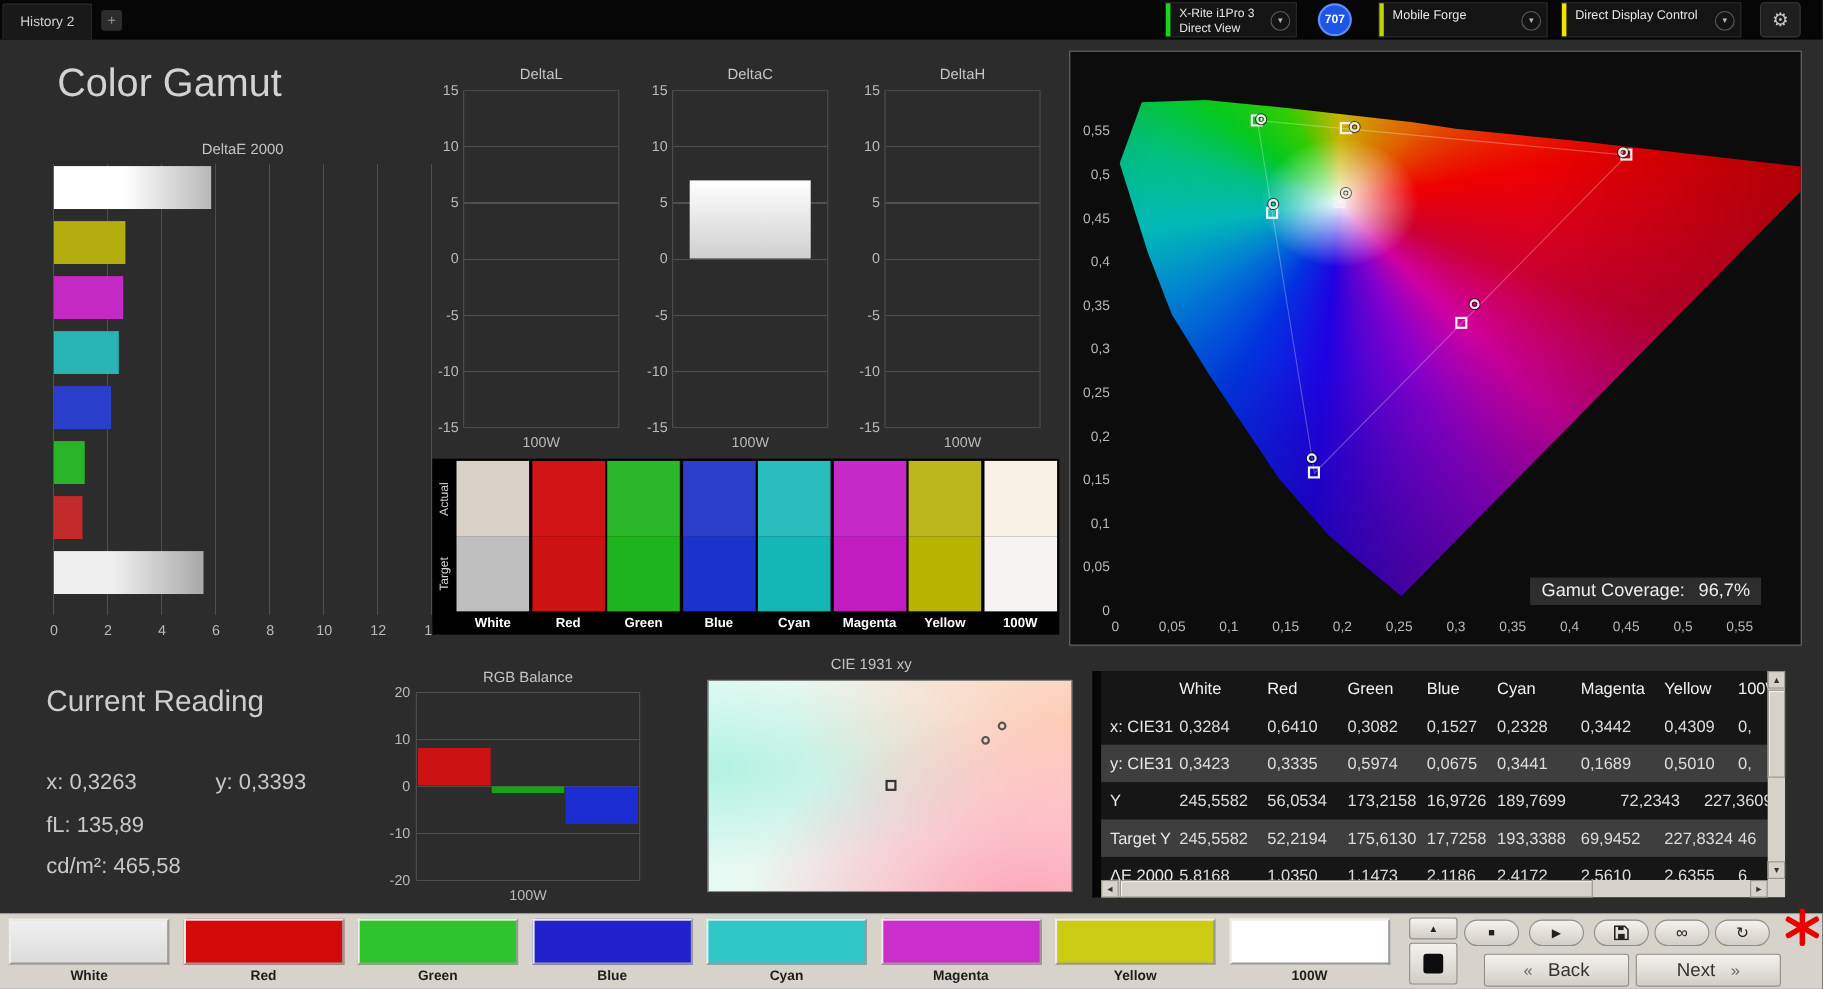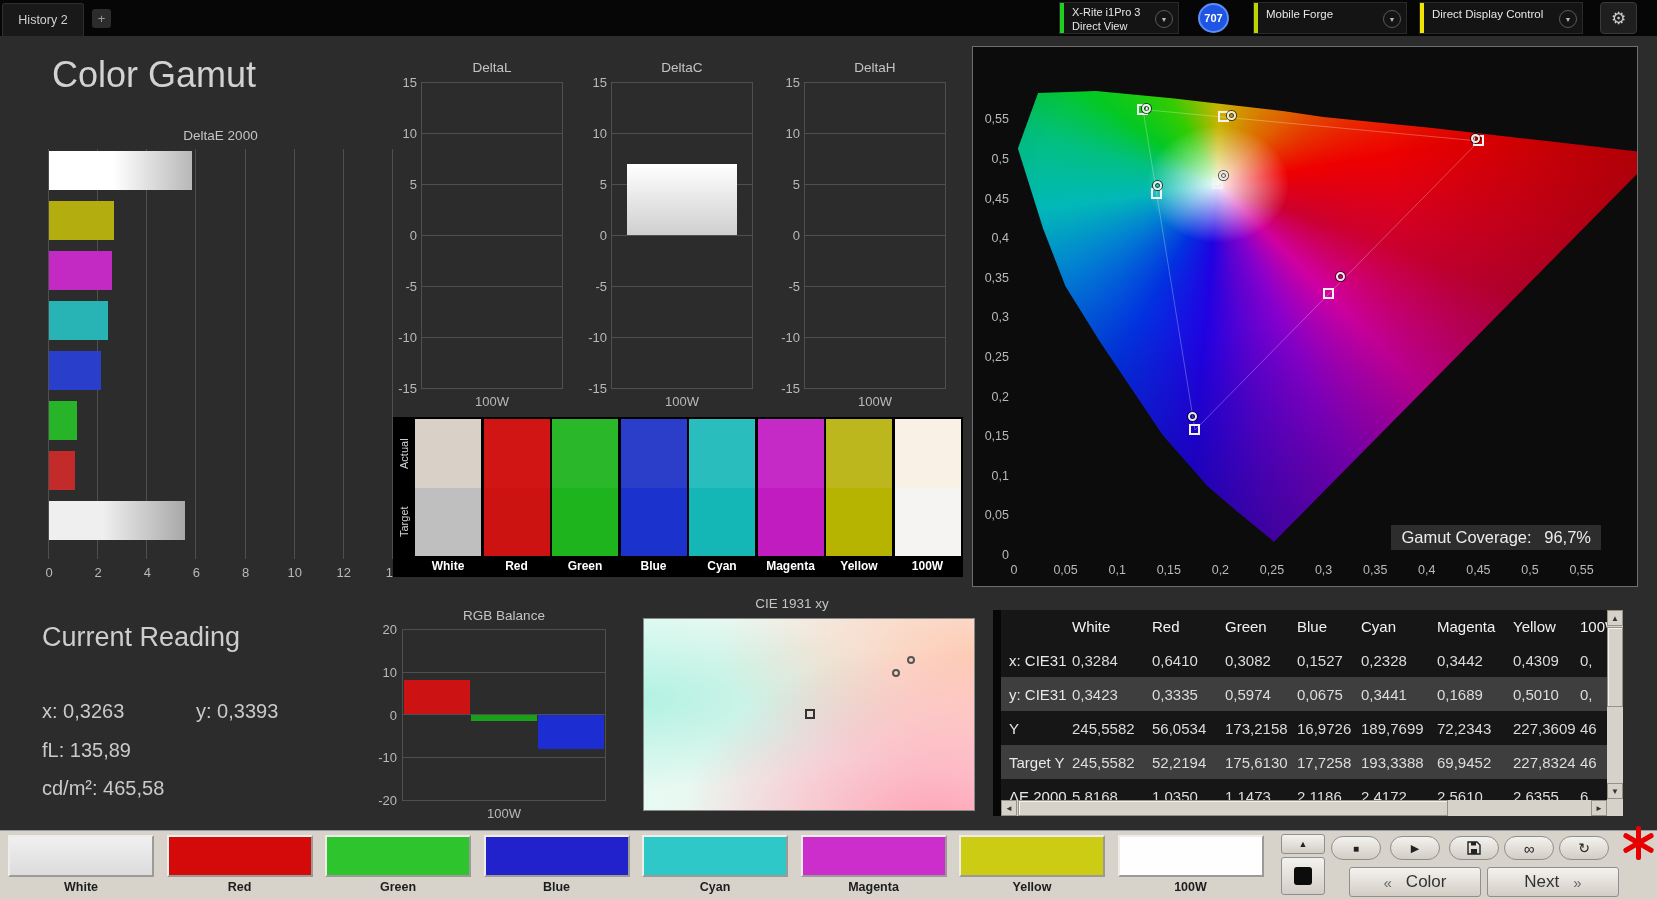--- a/index.html
+++ b/index.html
@@ -68,7 +68,7 @@
 .cr-line{position:absolute;font-size:20px;color:#c9c9c9;}
 
 
-.rgbchart{position:absolute;left:364px;top:608px;width:266px;height:212px;}
+.rgbchart{position:absolute;left:340px;top:608px;width:266px;height:212px;}
 .rgbchart .ctitle{position:absolute;left:38px;top:0;width:204px;text-align:center;}
 .rgb-ylabels{position:absolute;left:0;top:21px;width:33px;height:171px;}
 .rgb-ylabels span{position:absolute;right:0;transform:translateY(-50%);font-size:13px;color:#b9b9b9;}

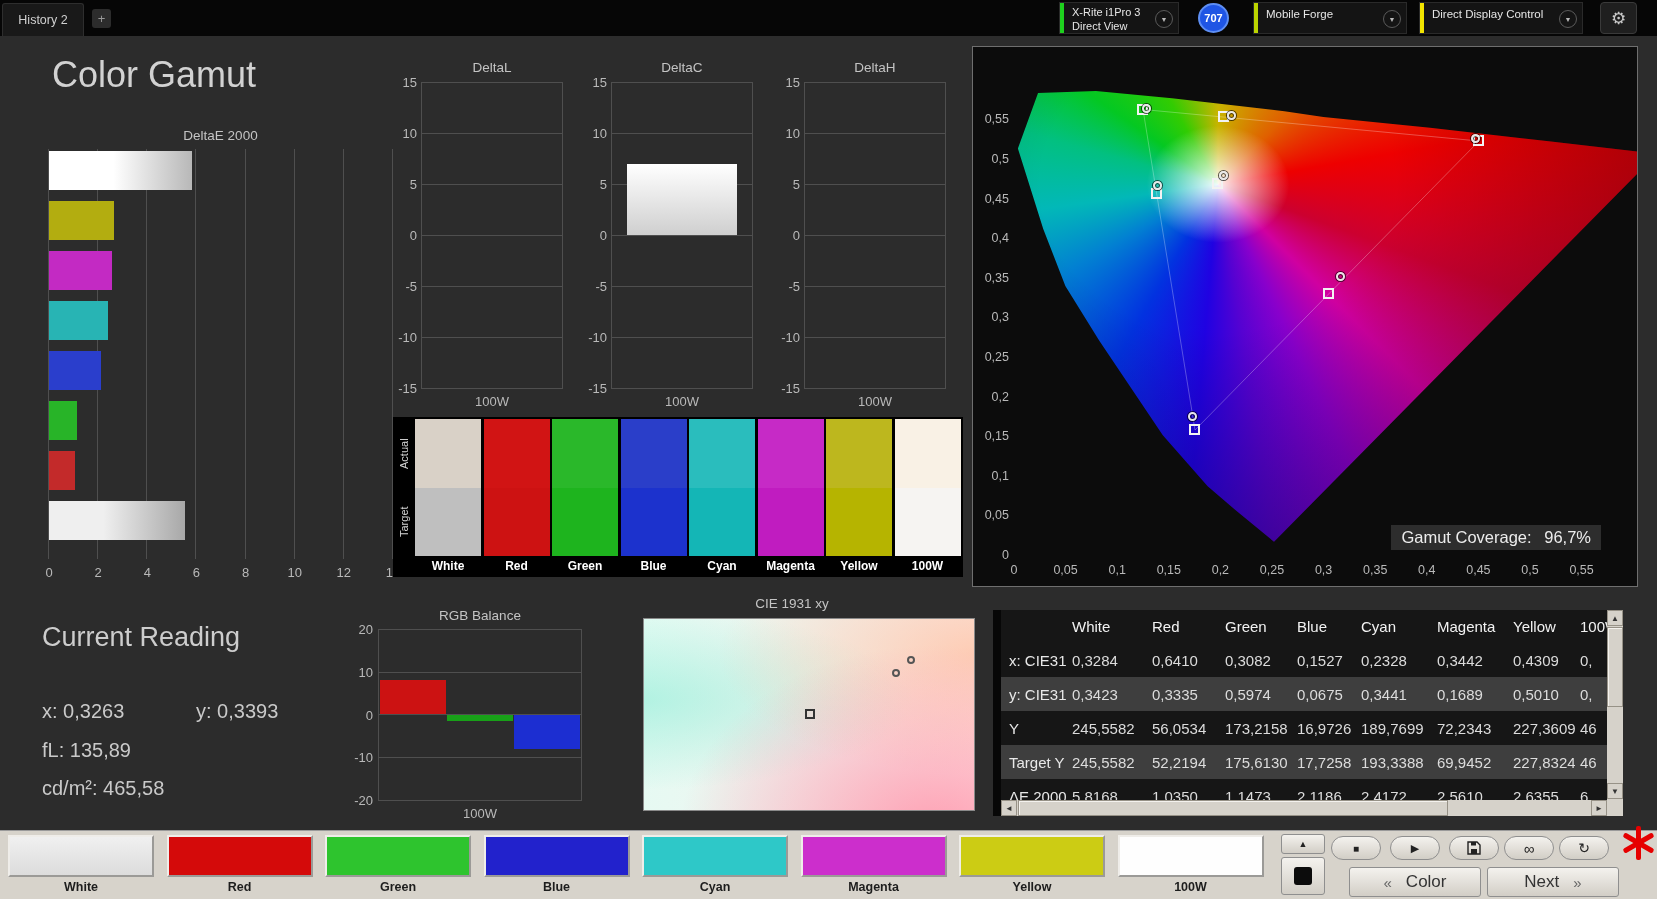--- a/index.html
+++ b/index.html
@@ -402,7 +402,7 @@
         <div class="tcell" style="width: 72px;">173,2158</div>
         <div class="tcell" style="width: 64px;">16,9726</div>
         <div class="tcell" style="width: 76px;">189,7699</div>
-        <div class="tcell" style="width: 76px;">72,2343</div>
+        <div class="tcell" style="width: 76px; margin-left: 36px;">72,2343</div>
         <div class="tcell" style="width: 67px;">227,3609</div>
         <div class="tcell" style="width: 48px;">46</div>
       </div>

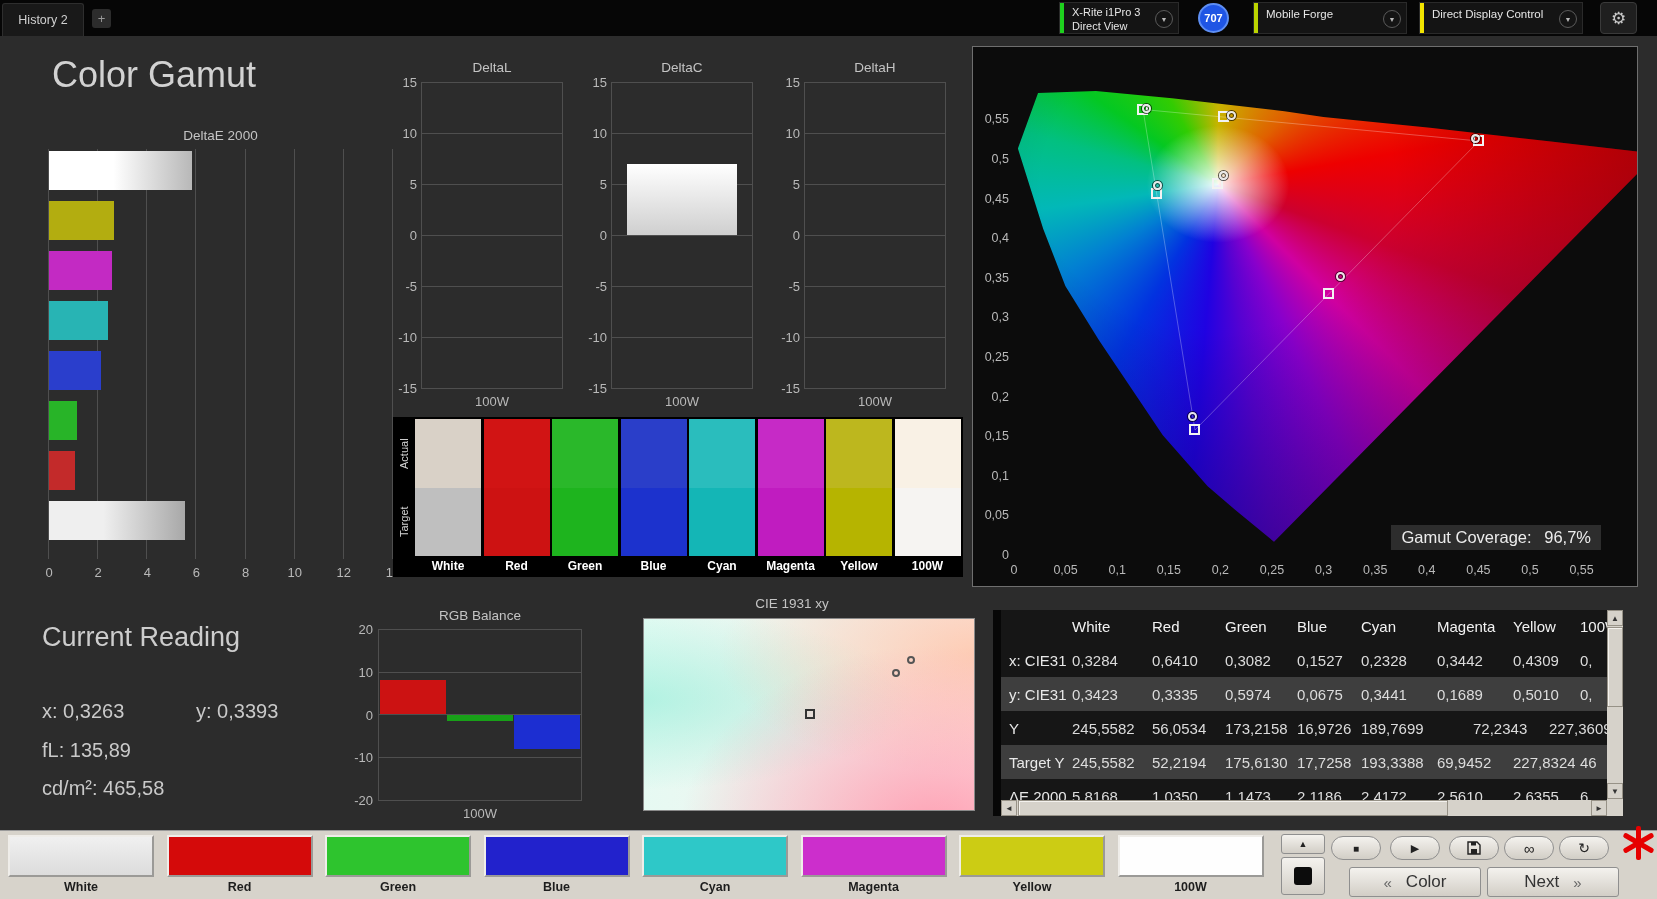--- a/index.html
+++ b/index.html
@@ -481,7 +481,7 @@
 
   <div class="greybtn navbtn" style="left:1349px;">
     <span class="navchev">«</span>
-    <span>Color</span>
+    <span>Back</span>
   </div>
   <div class="greybtn navbtn" style="left:1487px;">
     <span>Next</span>

